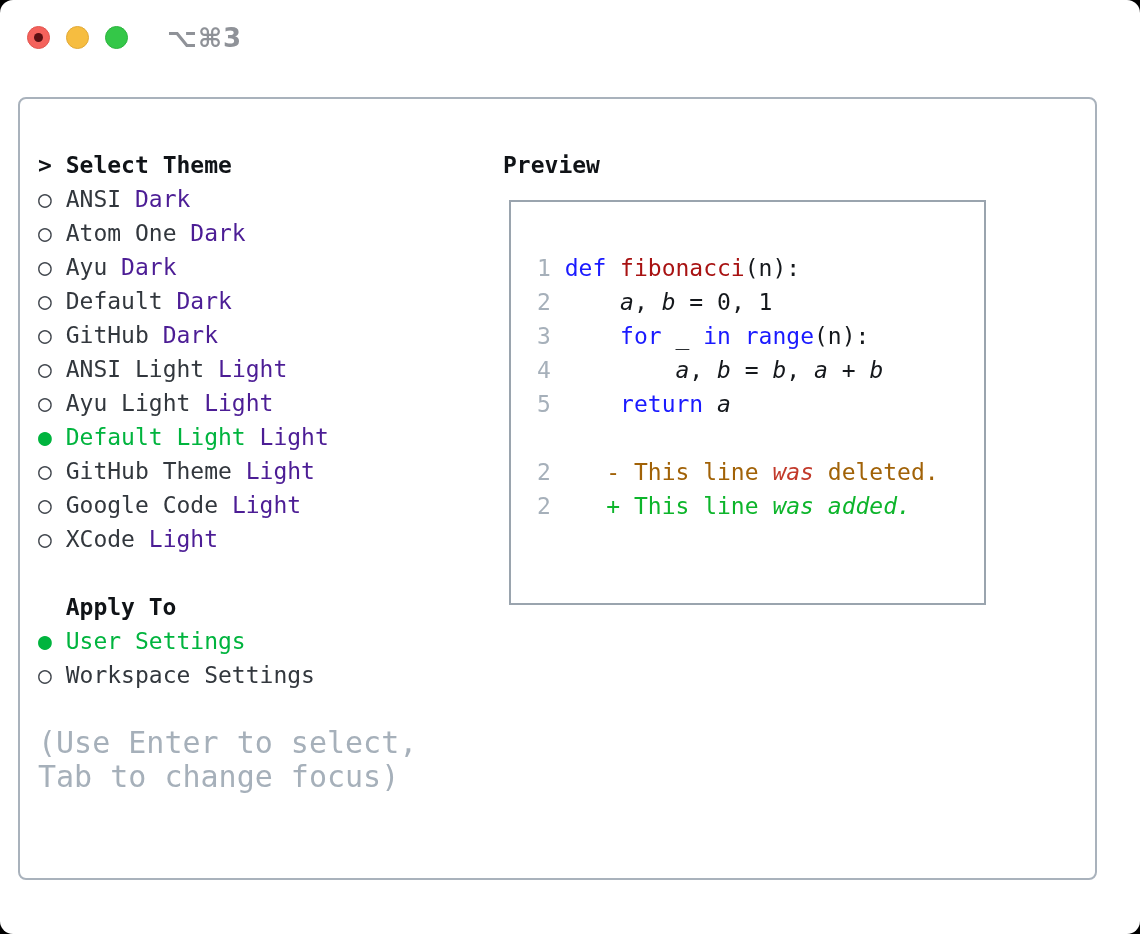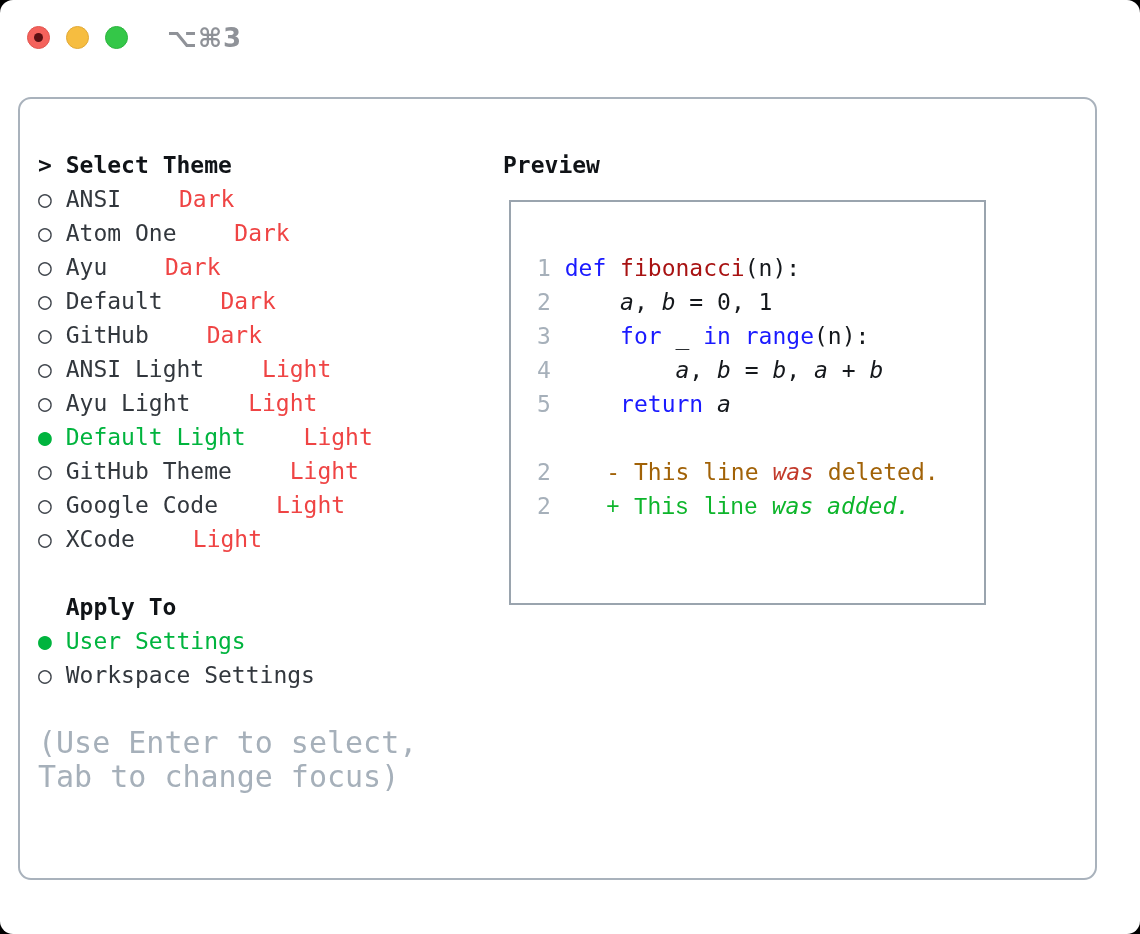--- a/index.html
+++ b/index.html
@@ -26,7 +26,7 @@
   
   .panel {
     position:absolute; left:18px; top:97px; width:1079px; height:783px;
-    border:2px solid #a9b2bc; border-radius:13px; background:#fff;
+    border:2px solid #a9b2bc; border-radius:8px; background:#fff;
   }
 
   .row { height:34px; line-height:34px; font-size:23px; white-space:pre; color:#32373d; }

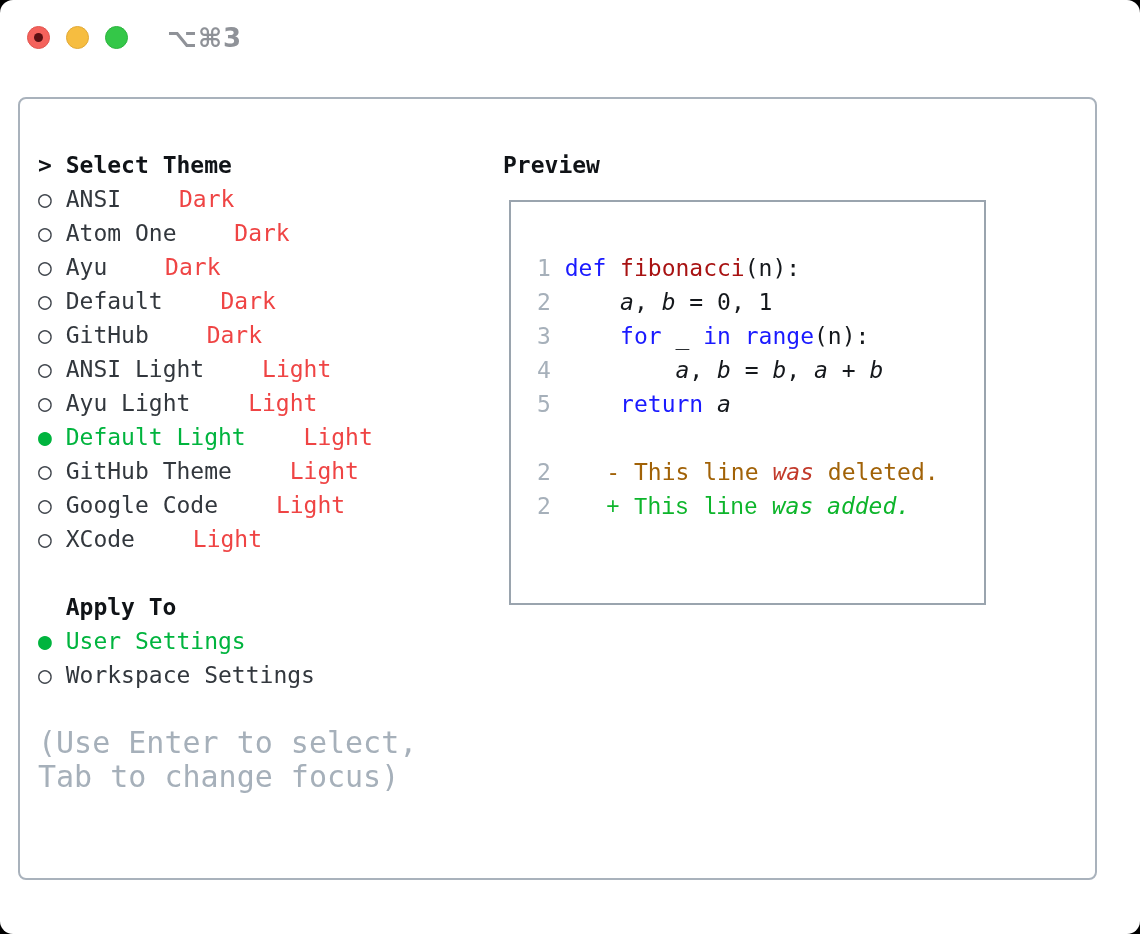--- a/index.html
+++ b/index.html
@@ -35,7 +35,7 @@
   .left-col { position:absolute; left:18px; top:49px; width:450px; }
   .prompt, .section-title { font-weight:bold; color:#101317; }
   .marker { color:#464b52; }
-  .theme-item .variant { color:#ef4444;margin-left:44px; }
+  .theme-item .variant { color:#4c1d95; }
   .theme-item.selected .marker,
   .theme-item.selected .name { color:#00b43e; }
   .apply-option .name { color:#32373d; }

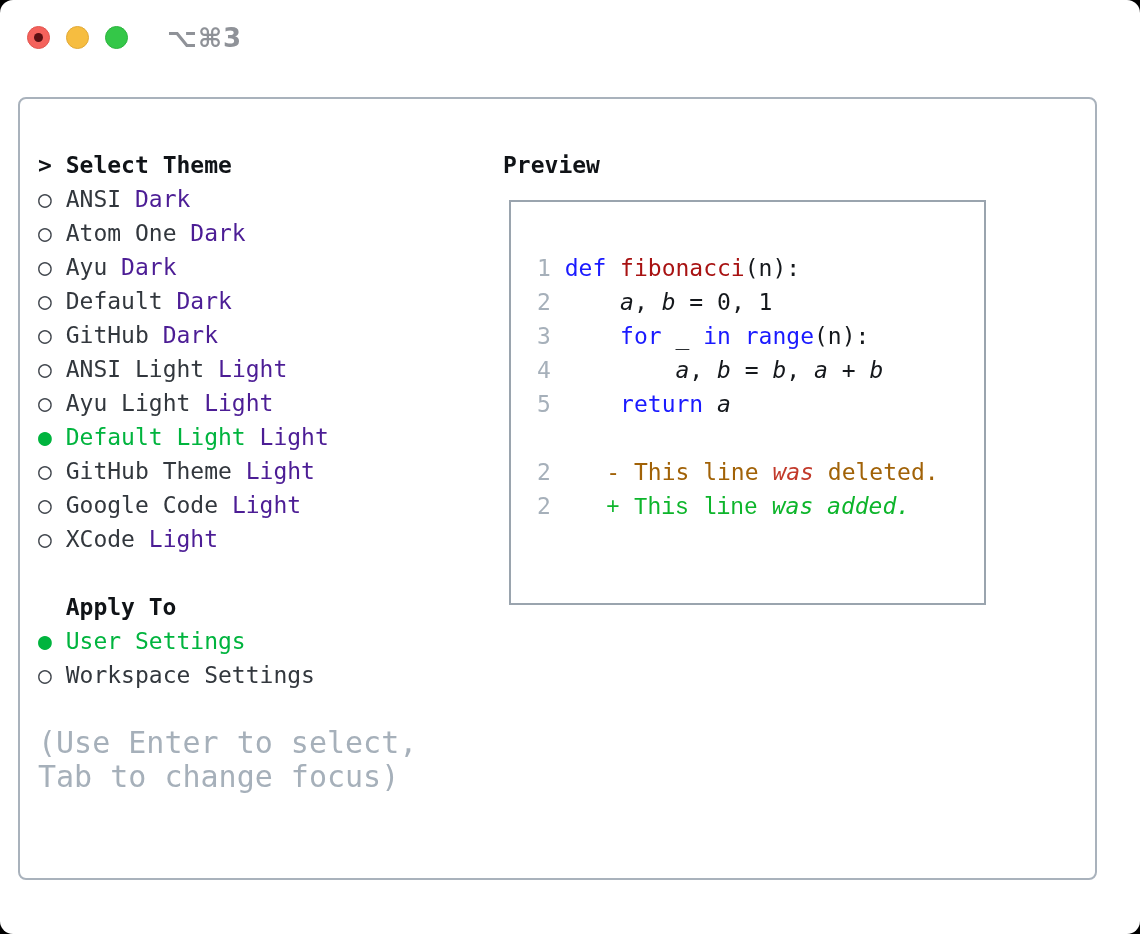--- a/index.html
+++ b/index.html
@@ -64,7 +64,7 @@
   .st-ctxi { color:#98a0a8; font-style:italic; }
   .st-del  { color:#a16207; }
   .st-deli { color:#c23a2b; font-style:italic; }
-  .st-add  { color:#0db52b;font-family:Liberation Mono, monospace; }
+  .st-add  { color:#0db52b; }
   .st-addi { color:#0db52b; font-style:italic; }
 </style>
 </head>

